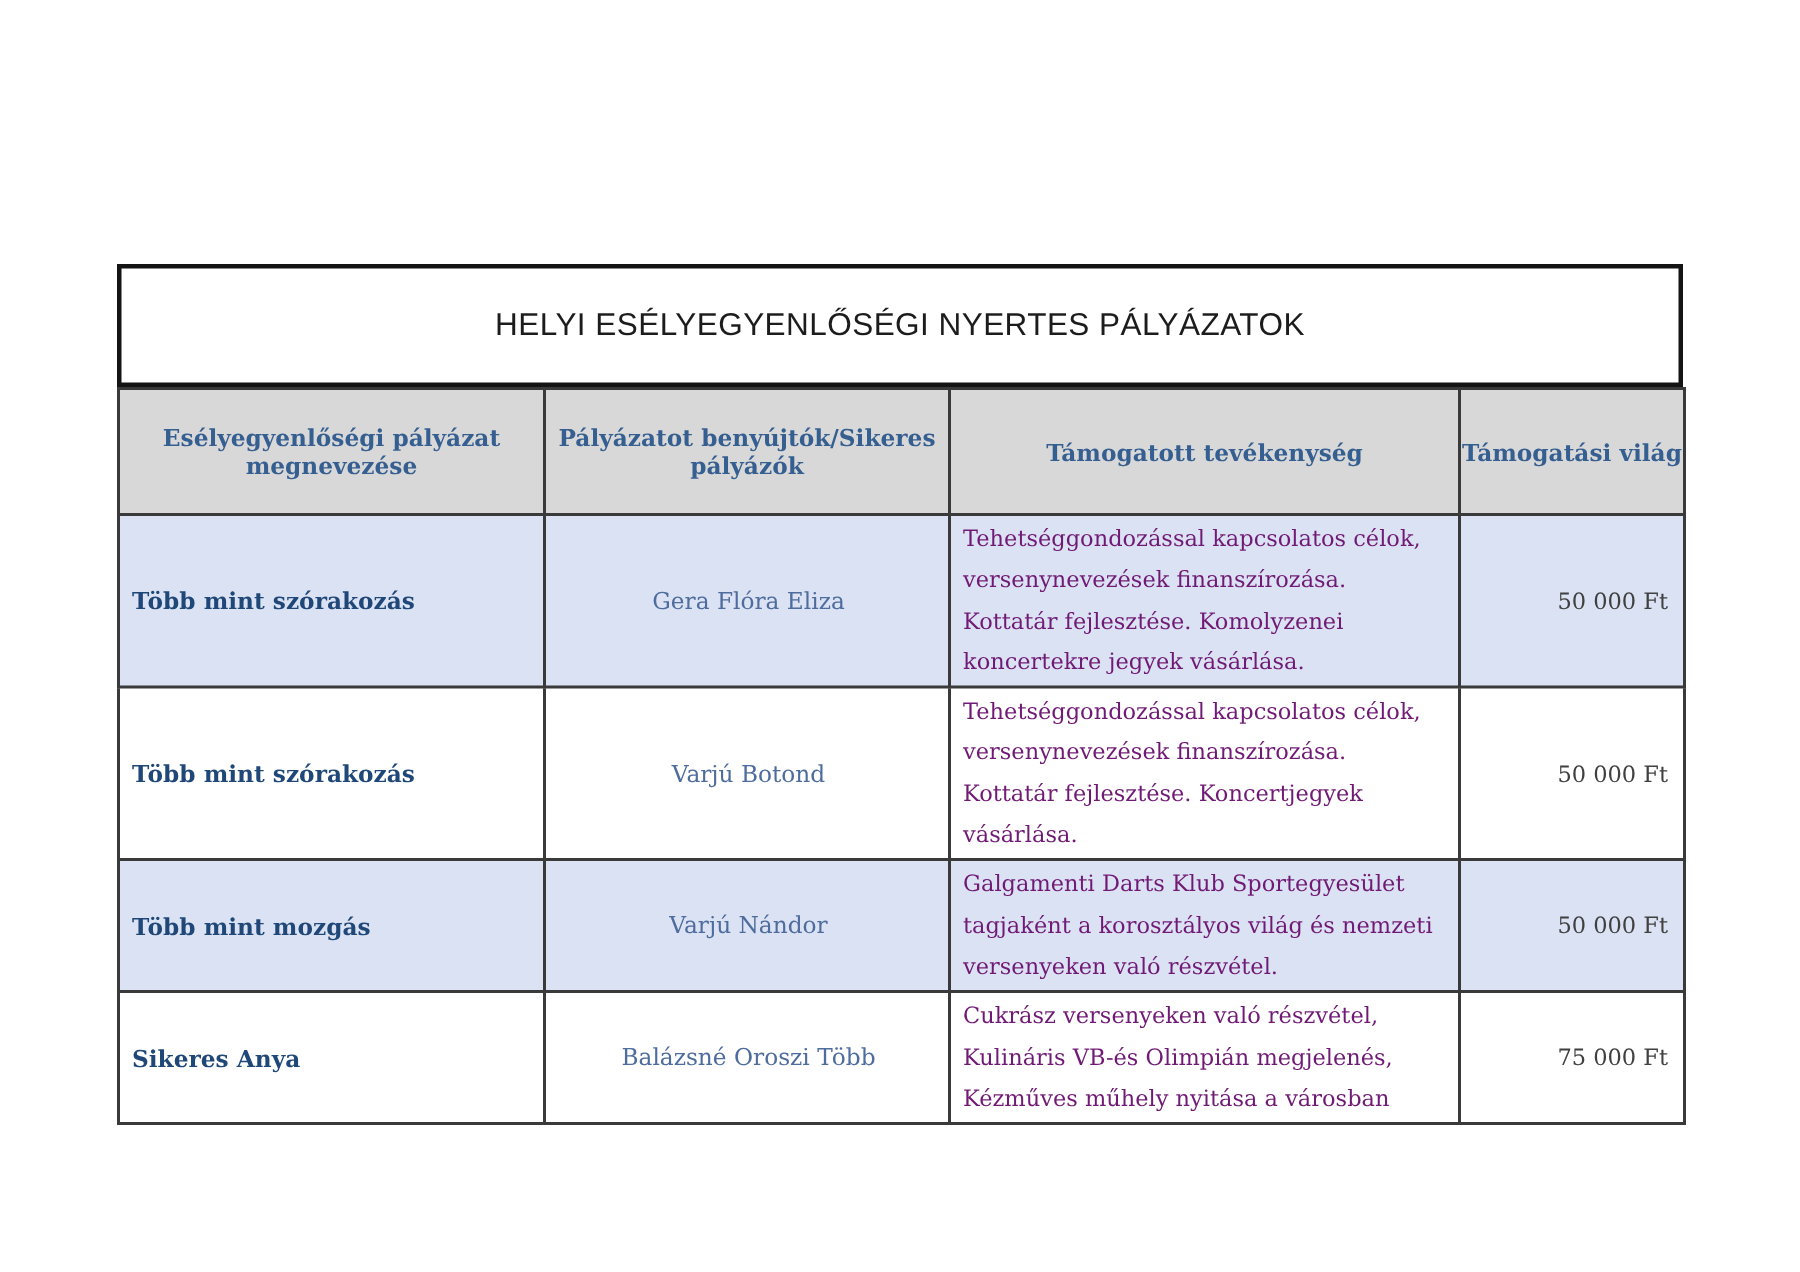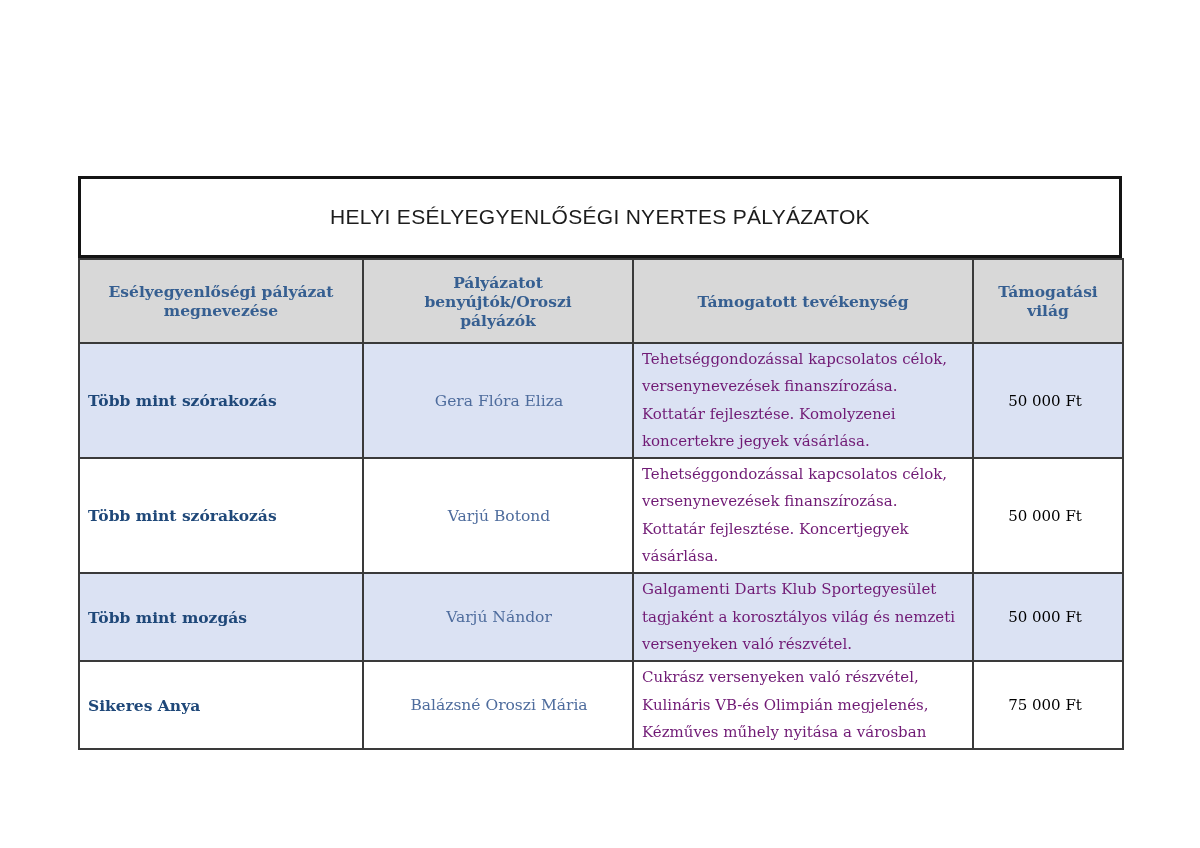--- a/index.html
+++ b/index.html
@@ -58,7 +58,7 @@
     font-weight: bold;
     font-size: 15.5px;
     text-align: center;
-    padding: 0 24px;
+    padding: 0 0;
   }
   tbody tr {
     height: 82px;

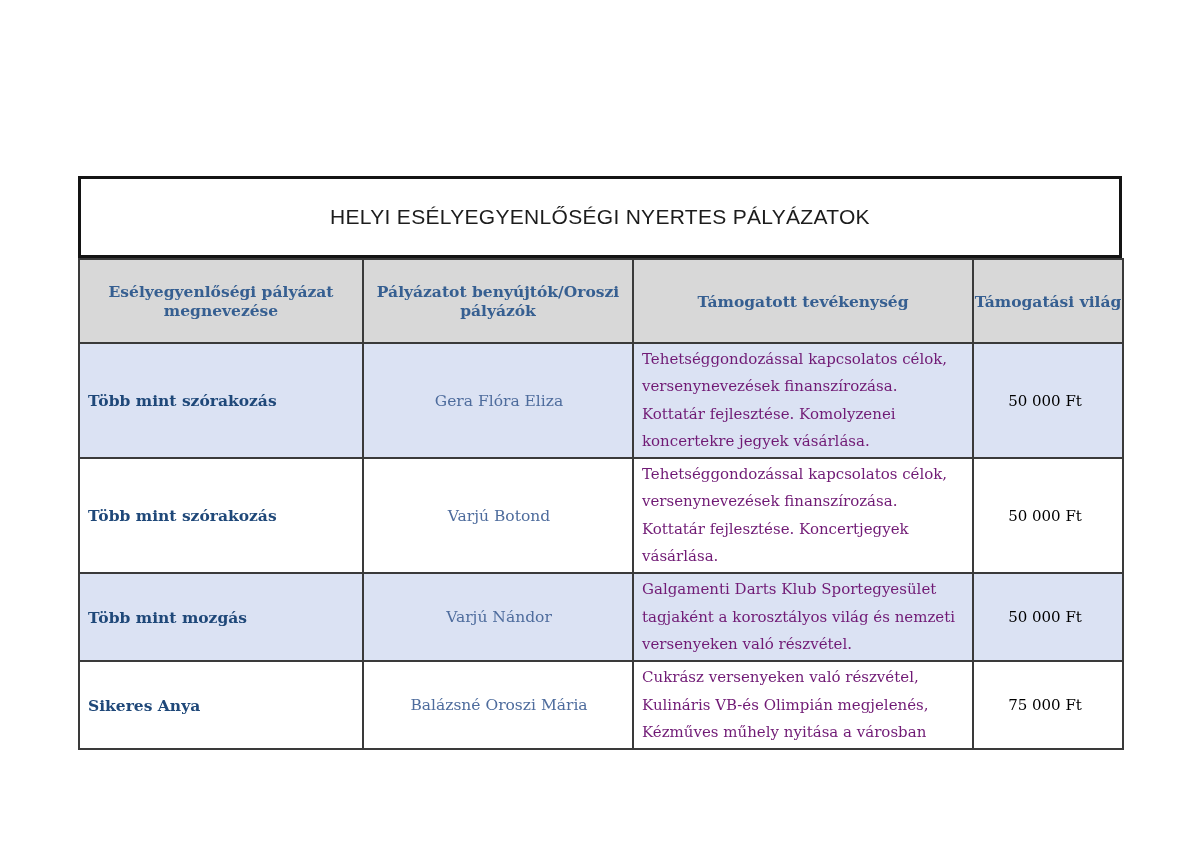--- a/index.html
+++ b/index.html
@@ -117,7 +117,7 @@
       <thead>
         <tr>
           <th>Esélyegyenlőségi pályázat megnevezése</th>
-          <th>Pályázatot benyújtók/Oroszi pályázók</th>
+          <th>Pályázatot benyújtók/Sikeres pályázók</th>
           <th>Támogatott tevékenység</th>
           <th>Támogatási világ</th>
         </tr>

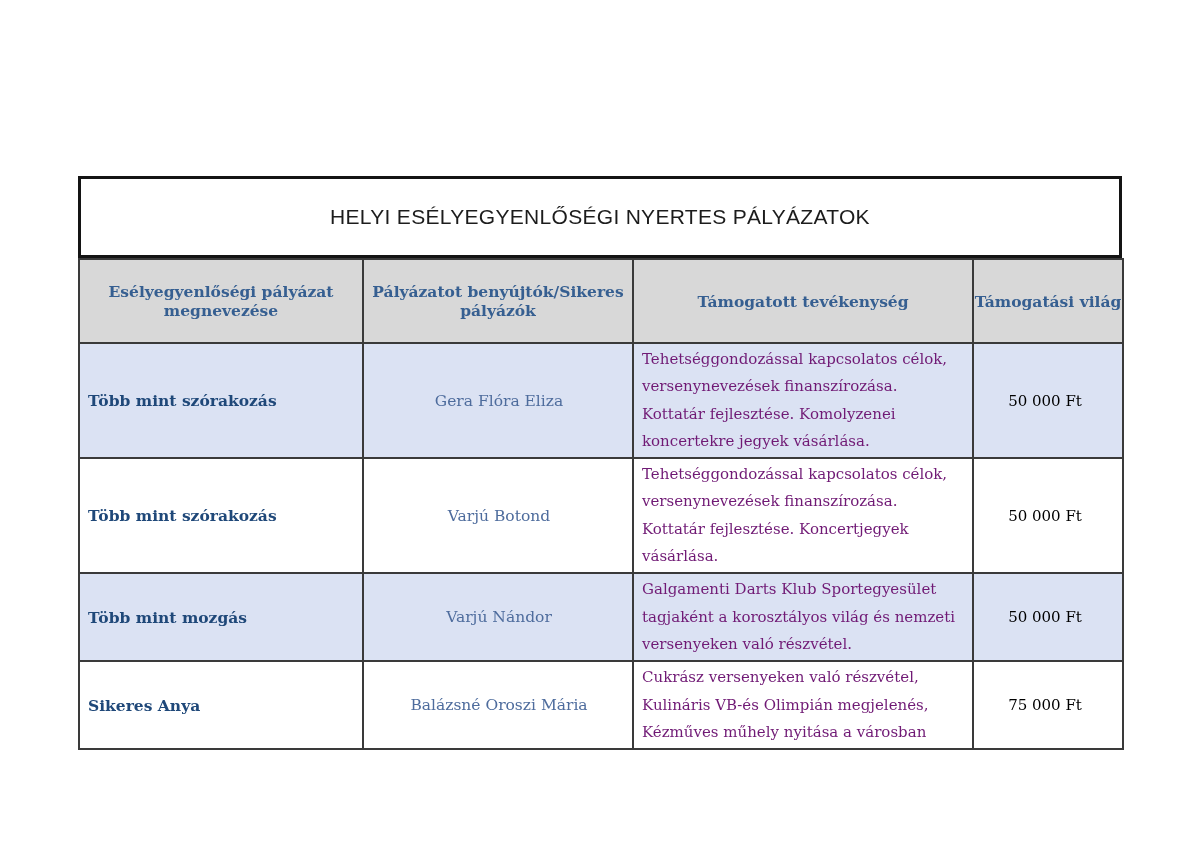--- a/index.html
+++ b/index.html
@@ -90,9 +90,9 @@
     text-align: left;
   }
   td.amount {
-    color: #000000;
+    color: #404040;
     font-size: 15px;
-    text-align: center;
+    text-align: right;
     padding: 0 10px 0 4px;
     font-feature-settings: "onum";
   }

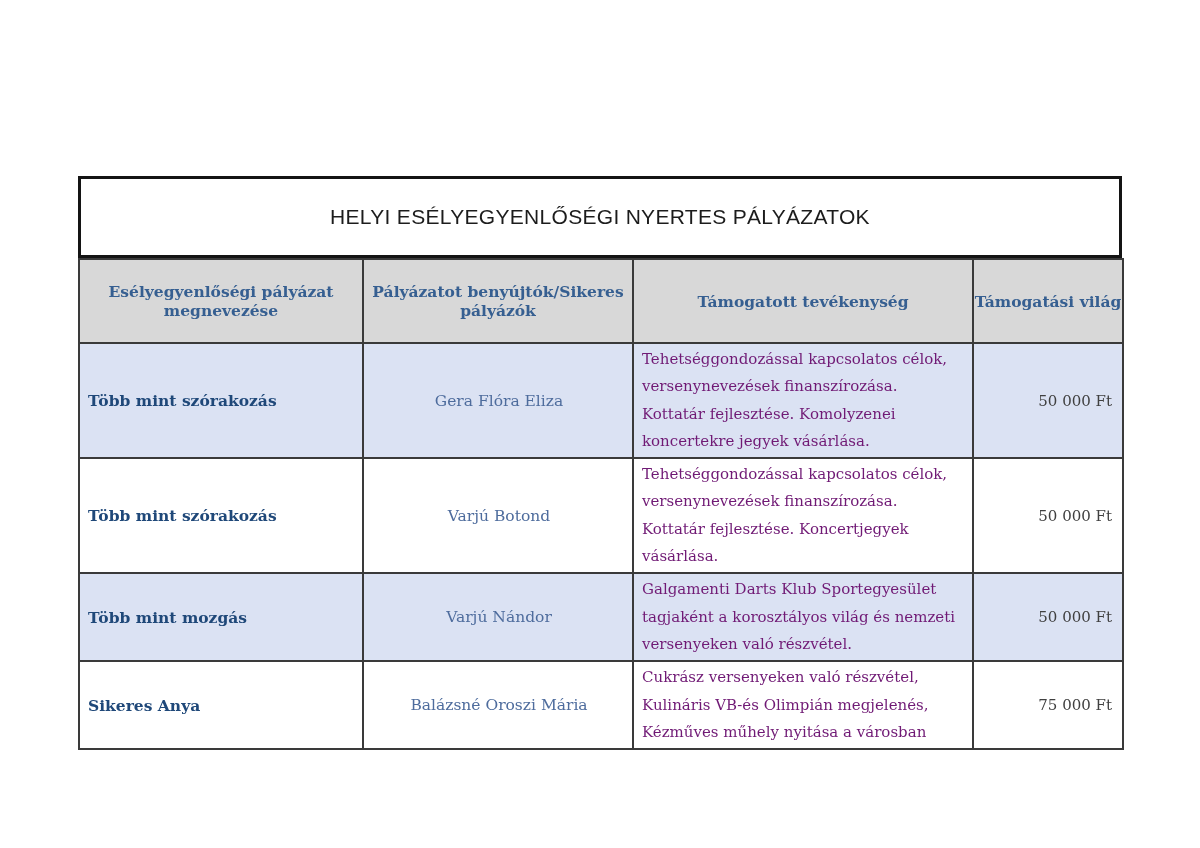--- a/index.html
+++ b/index.html
@@ -143,7 +143,7 @@
         </tr>
         <tr class="plain">
           <td class="program">Sikeres Anya</td>
-          <td class="applicant">Balázsné Oroszi Mária</td>
+          <td class="applicant">Balázsné Oroszi Több</td>
           <td class="activity">Cukrász versenyeken való részvétel, Kulináris VB-és Olimpián megjelenés, Kézműves műhely nyitása a városban</td>
           <td class="amount">75 000 Ft</td>
         </tr>

